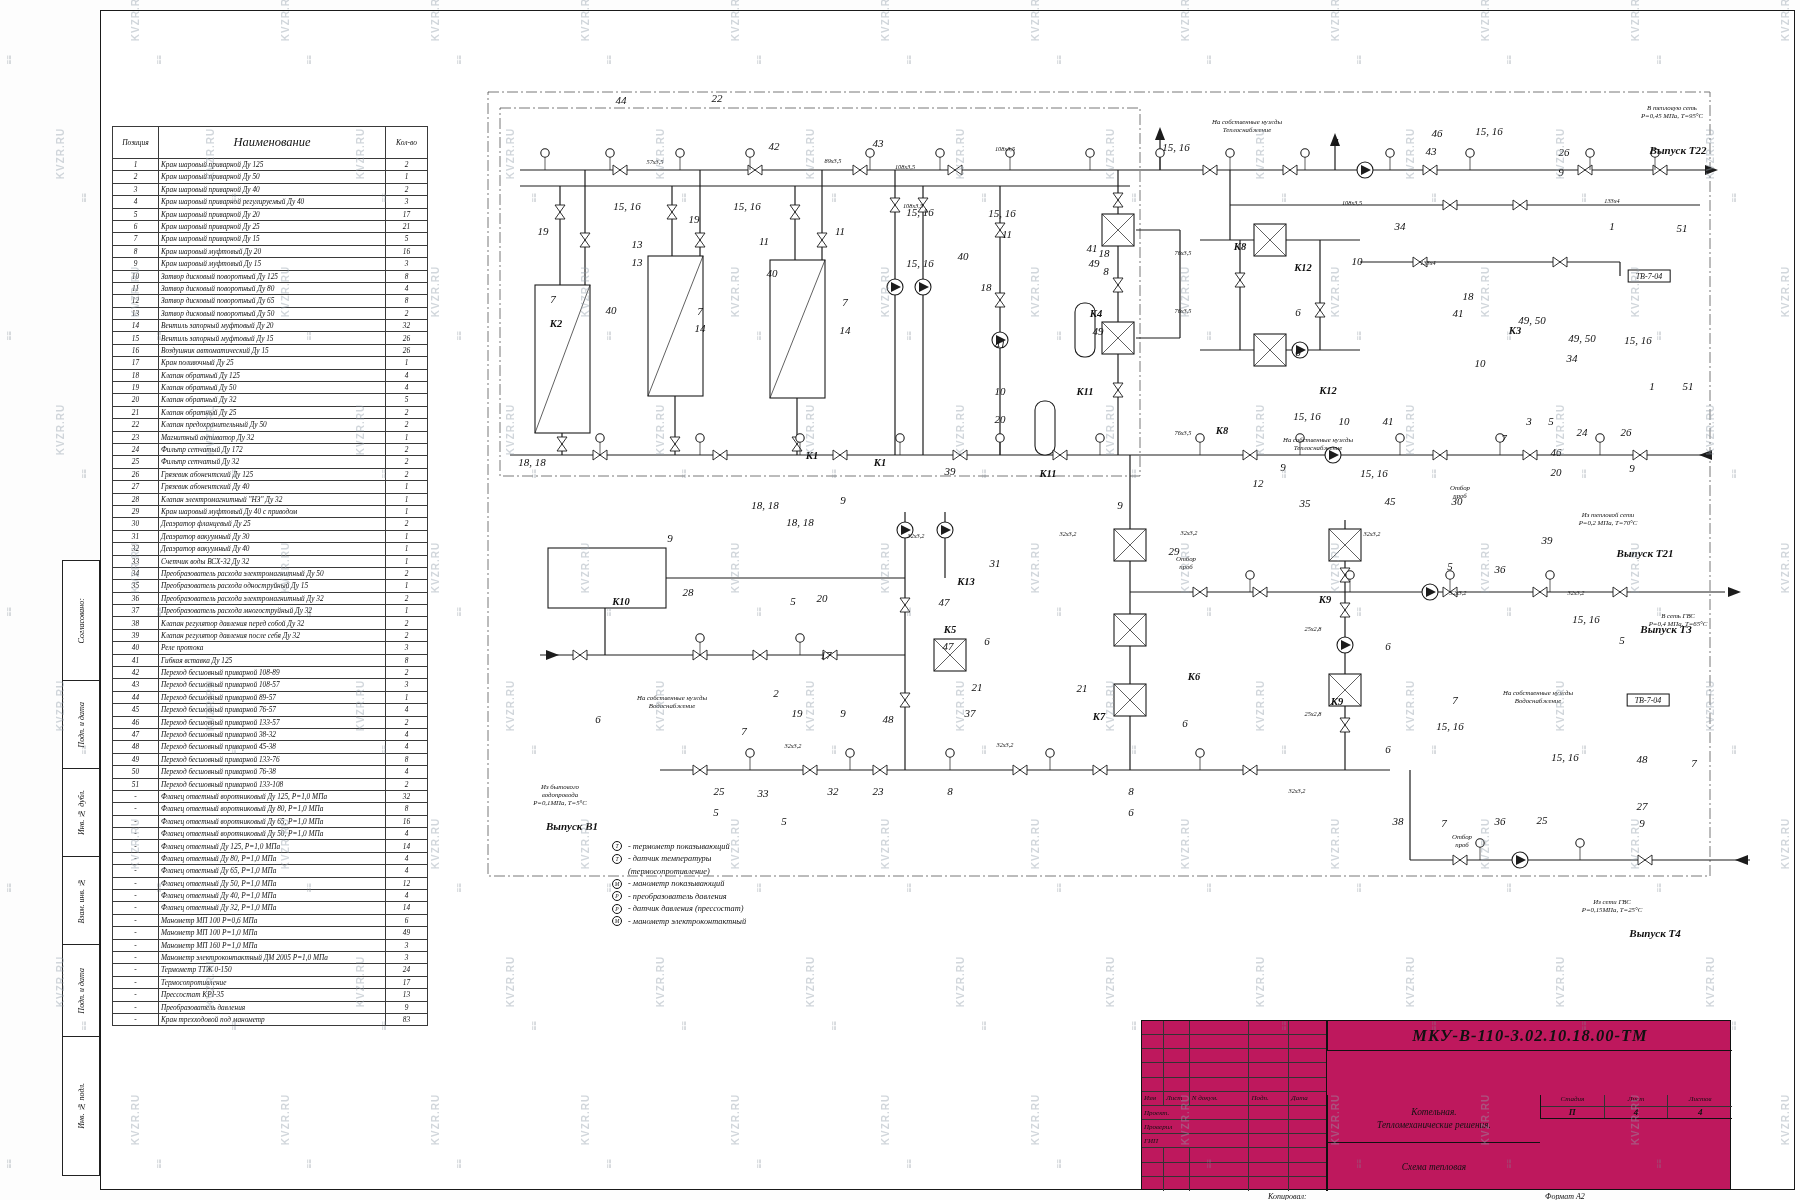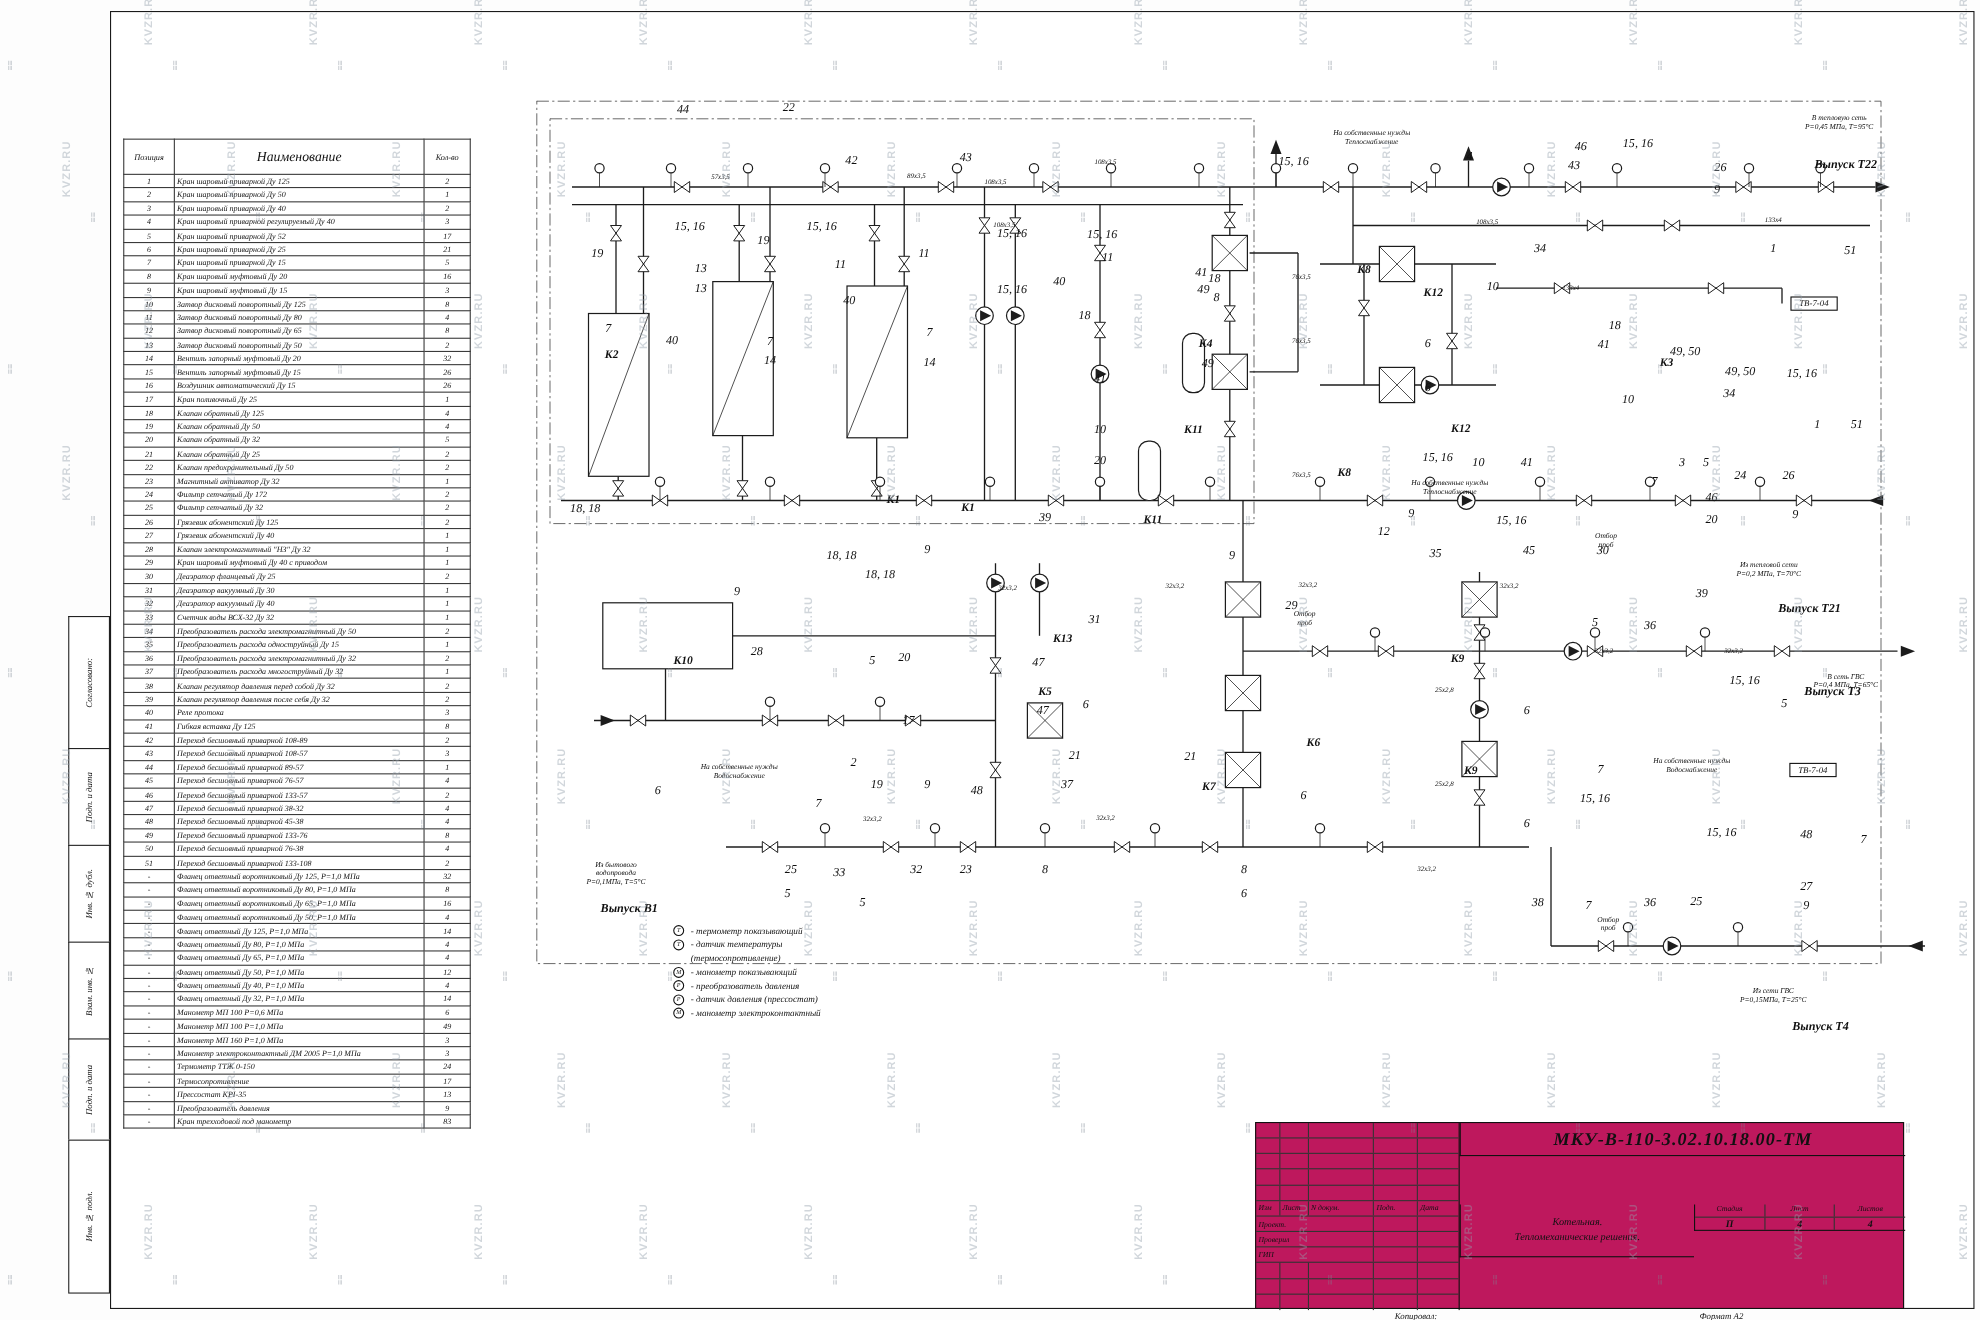--- a/index.html
+++ b/index.html
@@ -131,7 +131,7 @@
         </tr>
         <tr>
           <td class="ct">5</td>
-          <td class="nm">Кран шаровый приварной Ду 52</td>
+          <td class="nm">Кран шаровый приварной Ду 20</td>
           <td class="ct">17</td>
         </tr>
         <tr>

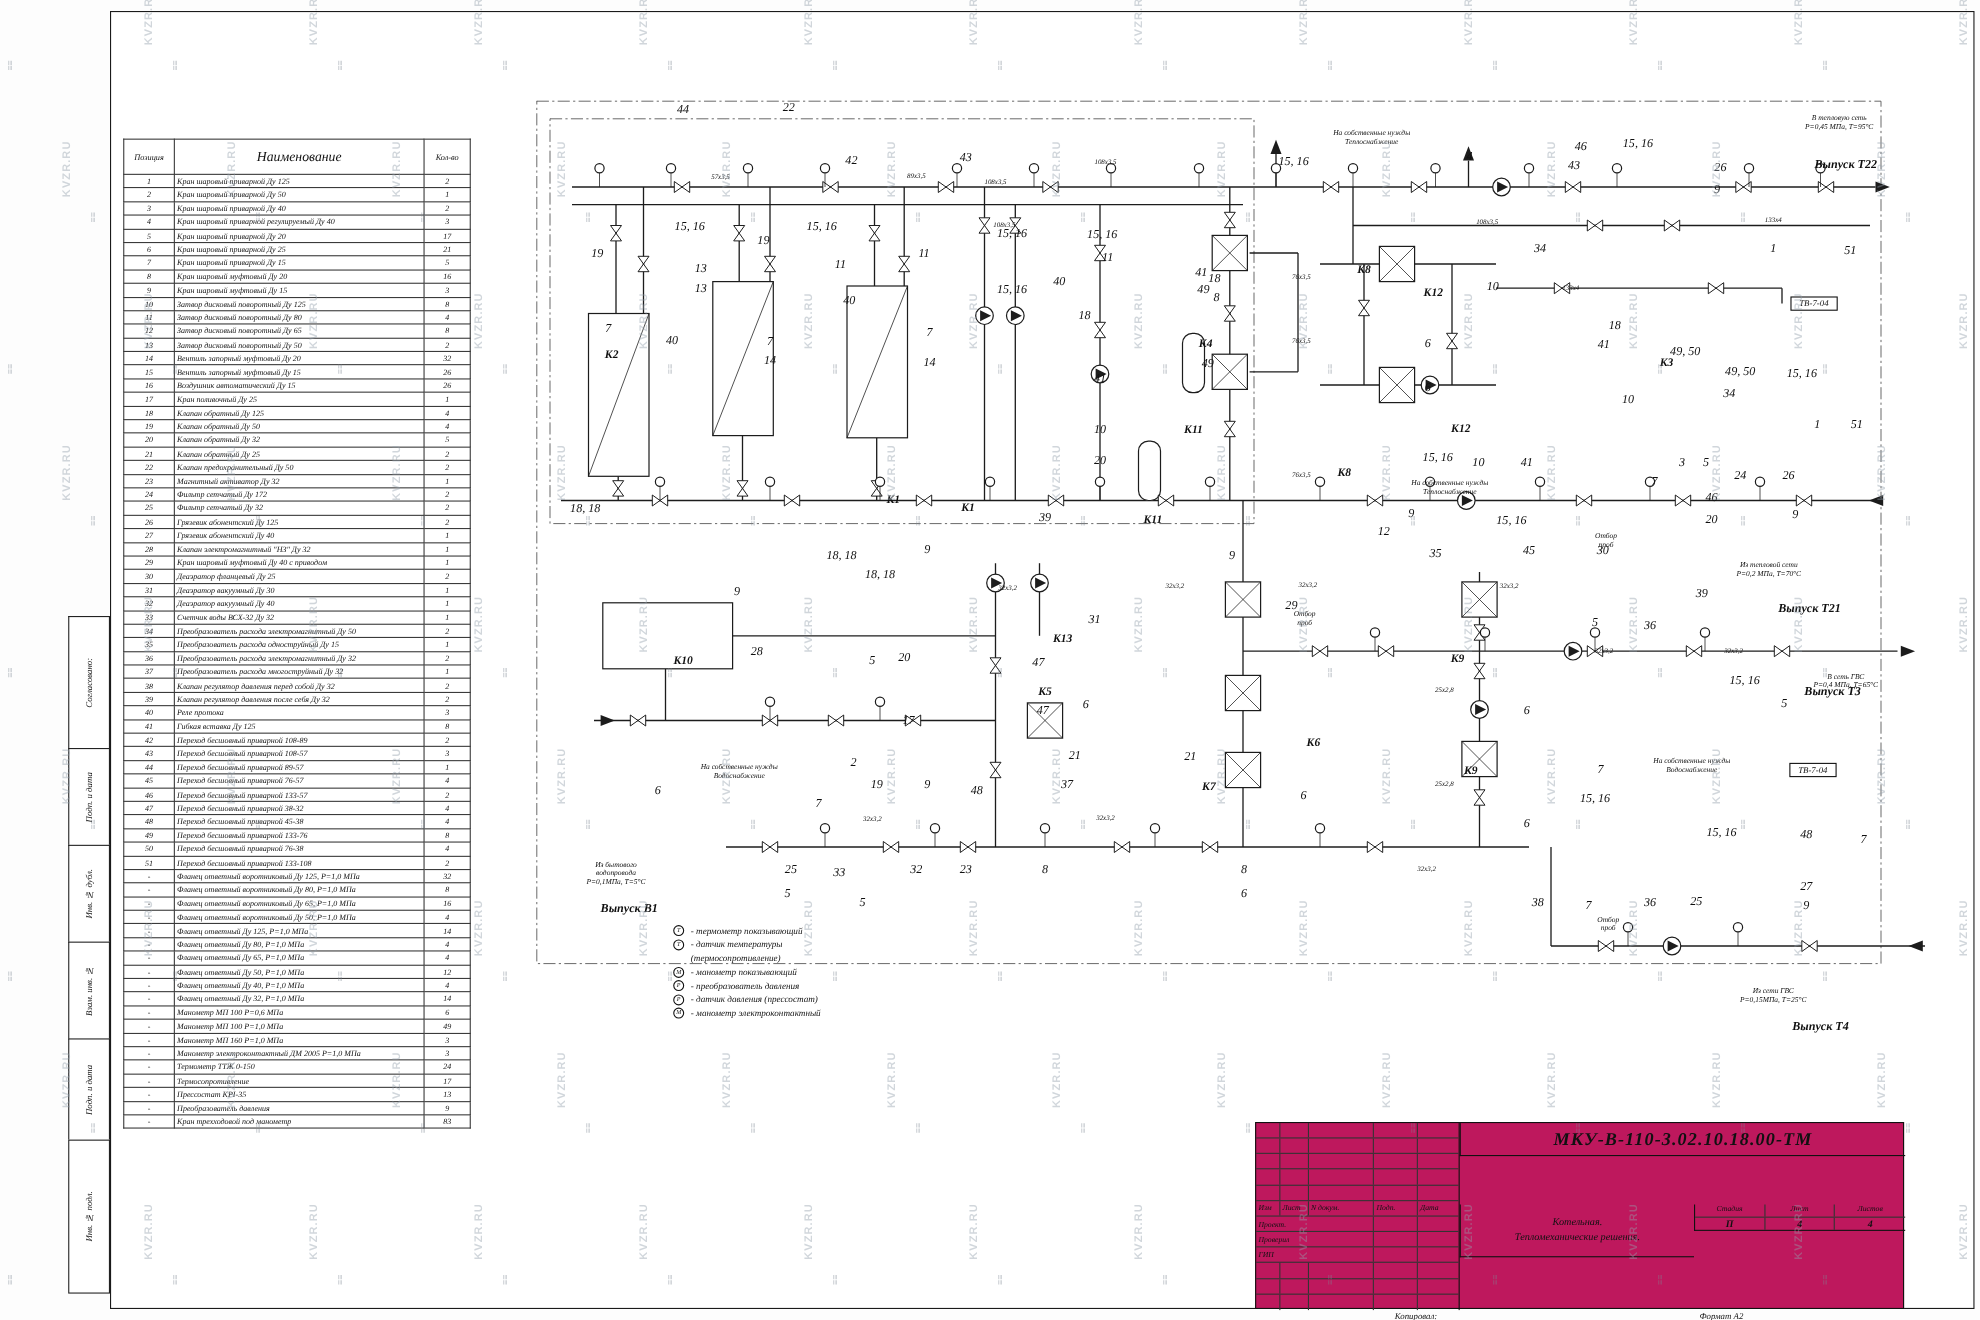--- a/index.html
+++ b/index.html
@@ -1031,6 +1031,7 @@
     </div>
   <div class="tb-object">Котельная.
 Тепломеханические решения.</div>
+  <div class="tb-sheetname">Схема тепловая</div>
   <div class="tb-stage">
     <div class="hdr">
       <div>Стадия</div>

